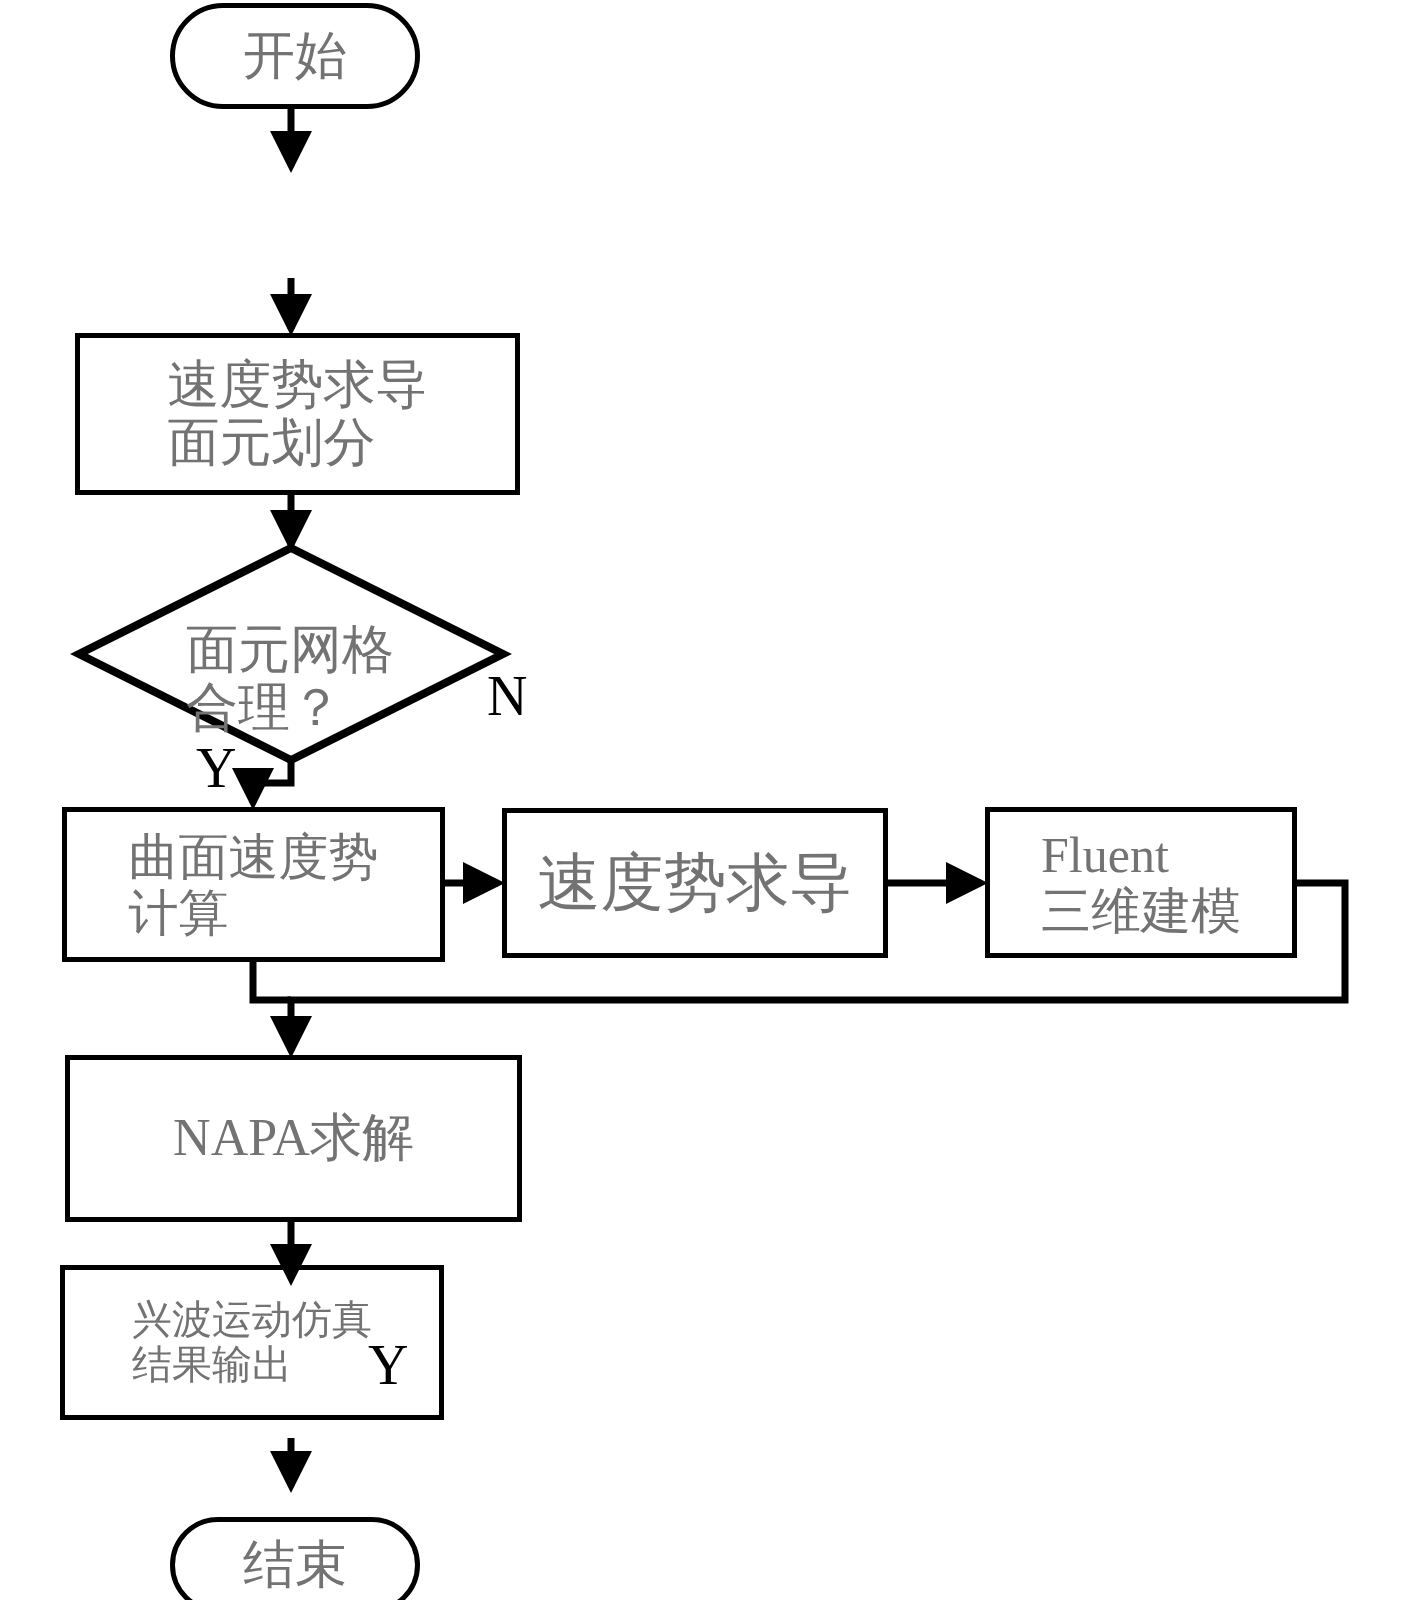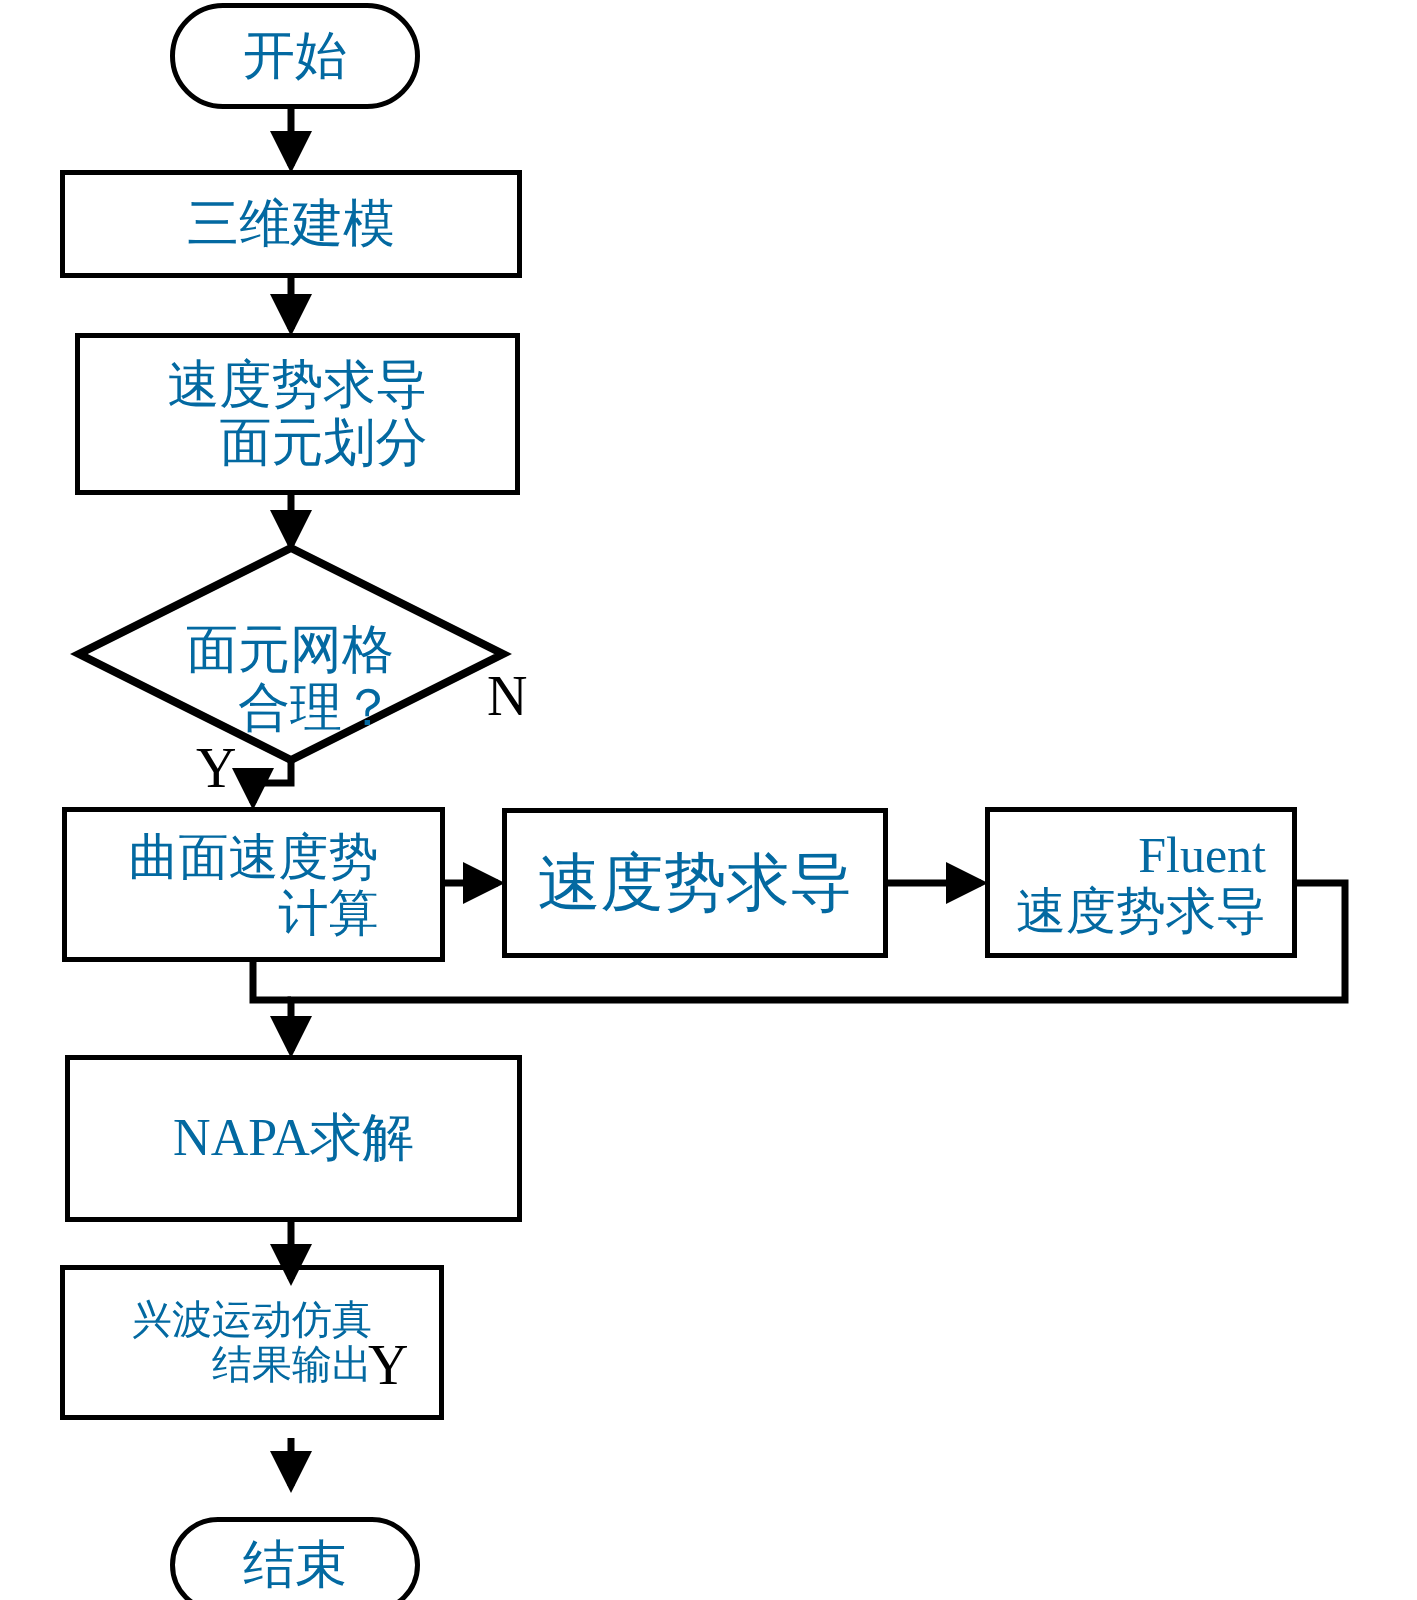--- a/index.html
+++ b/index.html
@@ -7,7 +7,7 @@
   #canvas{position:relative;width:1417px;height:1600px;background:#fff;overflow:hidden;}
   svg.layer{position:absolute;left:0;top:0;width:1417px;height:1600px;}
 
-  .node{position:absolute;box-sizing:border-box;display:flex;align-items:center;justify-content:center;text-align:right;color:#0369a1;}
+  .node{position:absolute;box-sizing:border-box;display:flex;align-items:center;justify-content:center;text-align:left;color:#737373;}
   .node .txt{line-height:1.12;white-space:pre-line;}
 
   .proc{border:5px solid #000;background:transparent;}

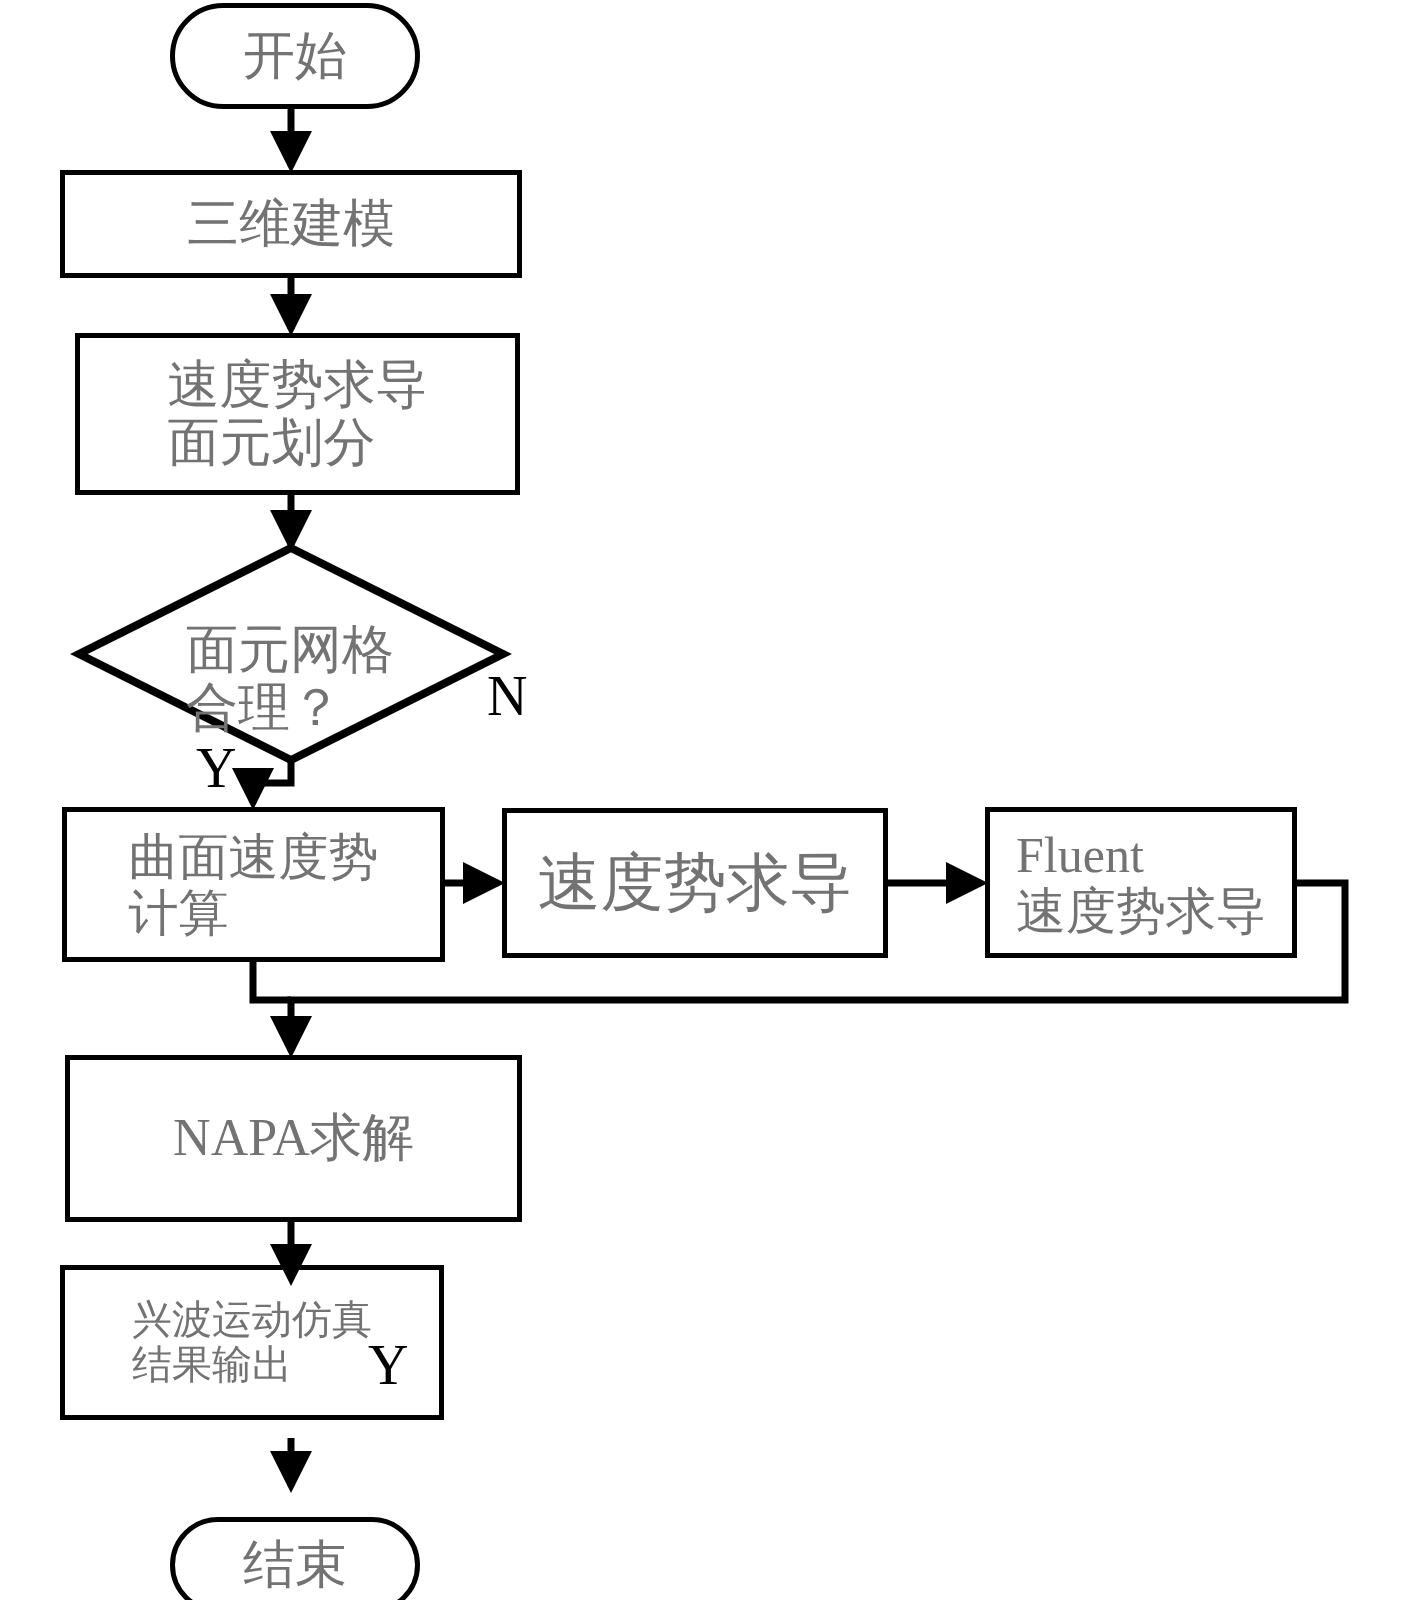--- a/index.html
+++ b/index.html
@@ -76,9 +76,6 @@
     <span class="txt">结束</span>
   </div>
 
-  <div class="node proc b-model">
-    <span class="txt">三维建模</span>
-  </div>
 
   <div class="node proc b-panel">
     <span class="txt">速度势求导

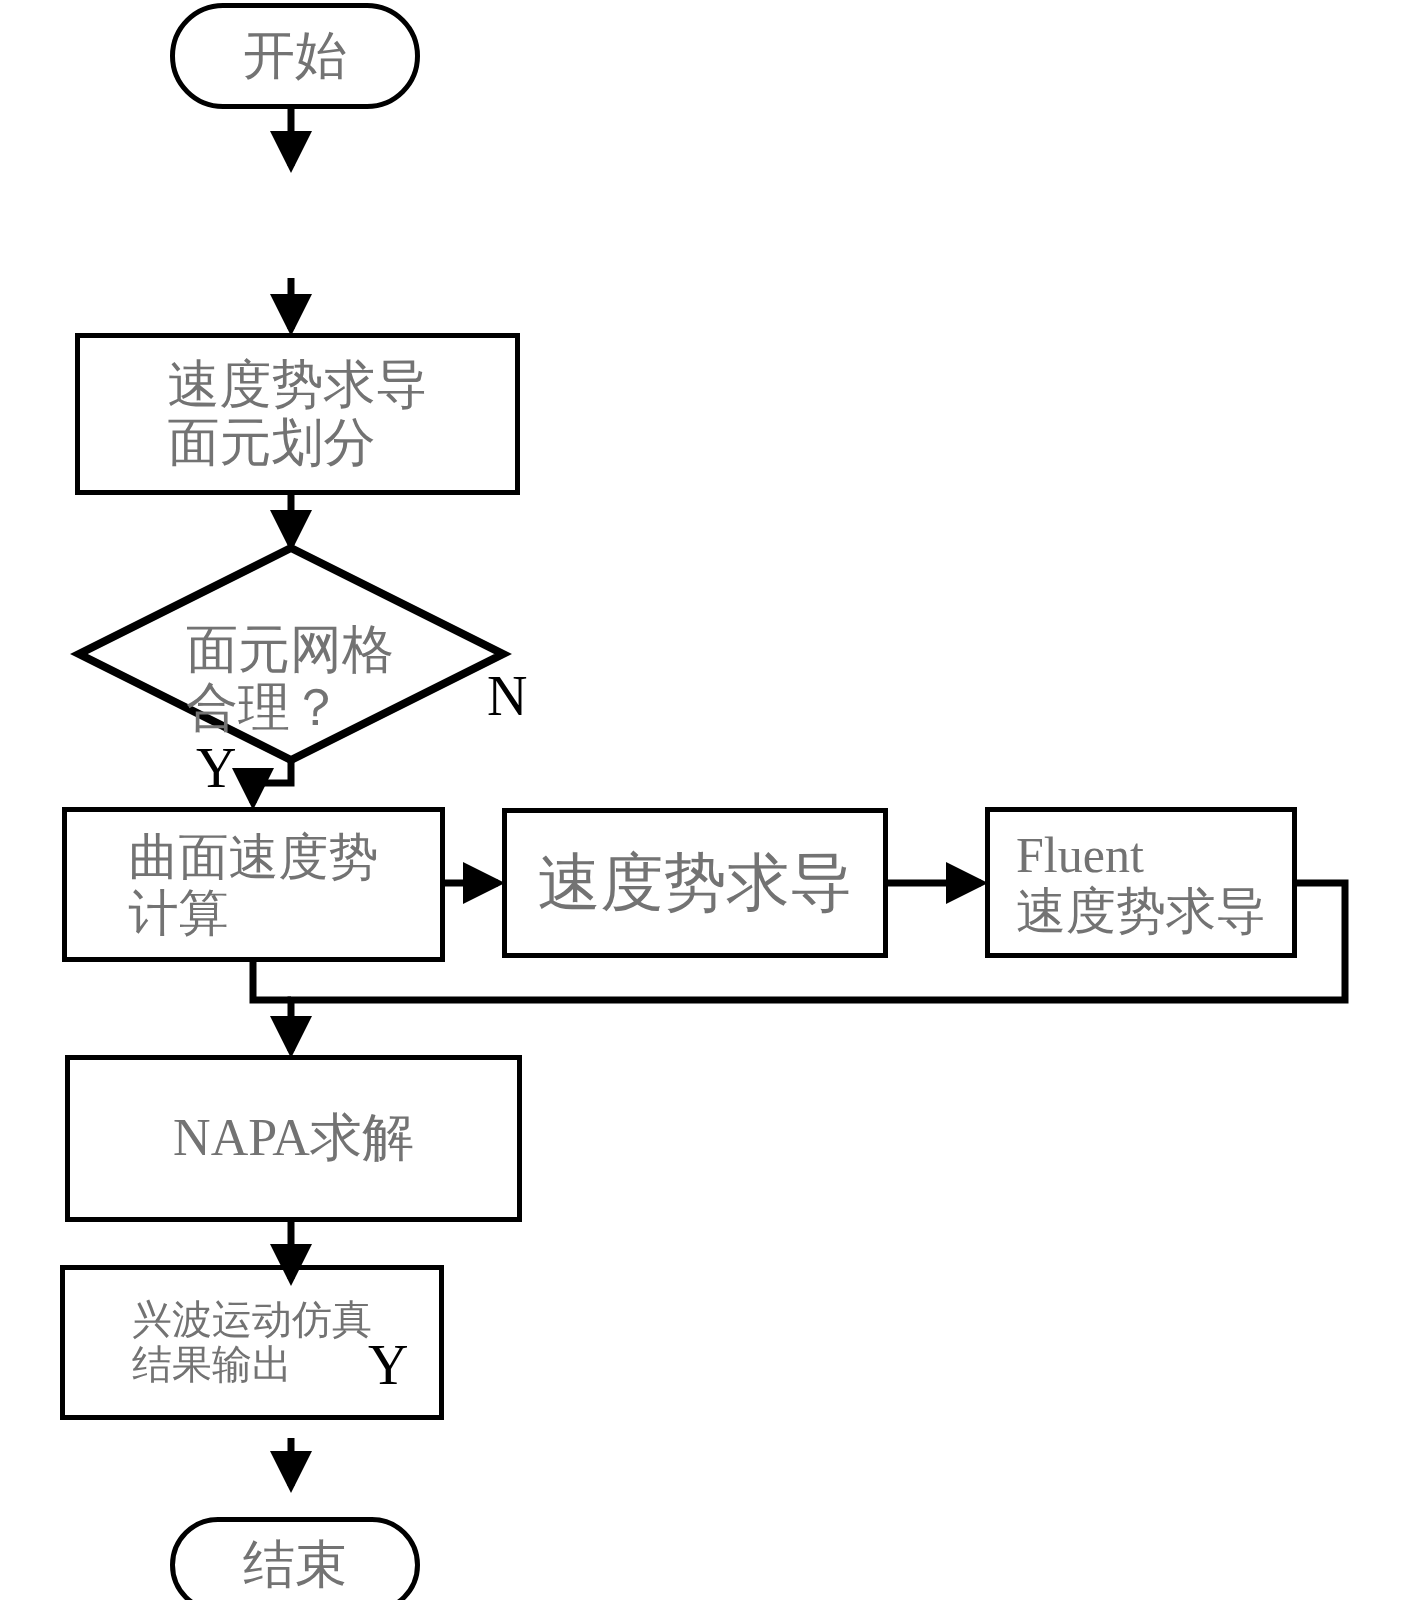--- a/index.html
+++ b/index.html
@@ -93,7 +93,7 @@
 
   <div class="node proc b-fluent">
     <span class="txt">Fluent
-速度势求导</span>
+三维建模</span>
   </div>
 
   <div class="node proc b-napa">

